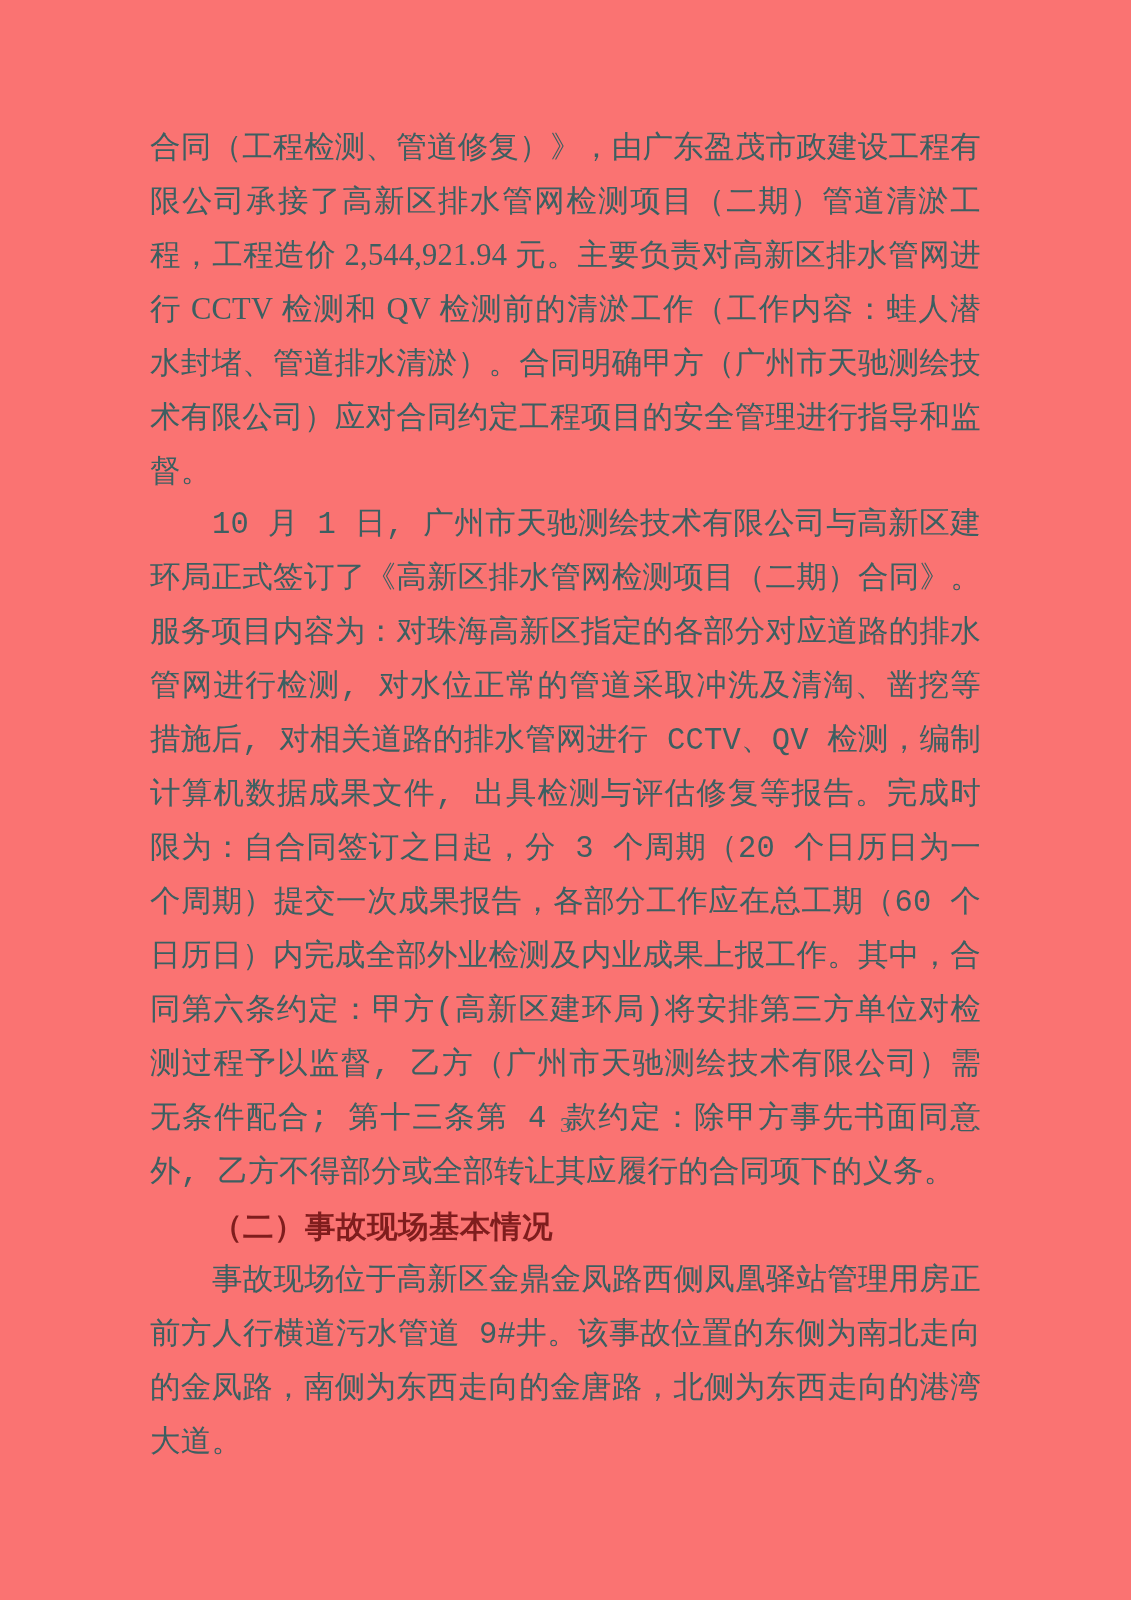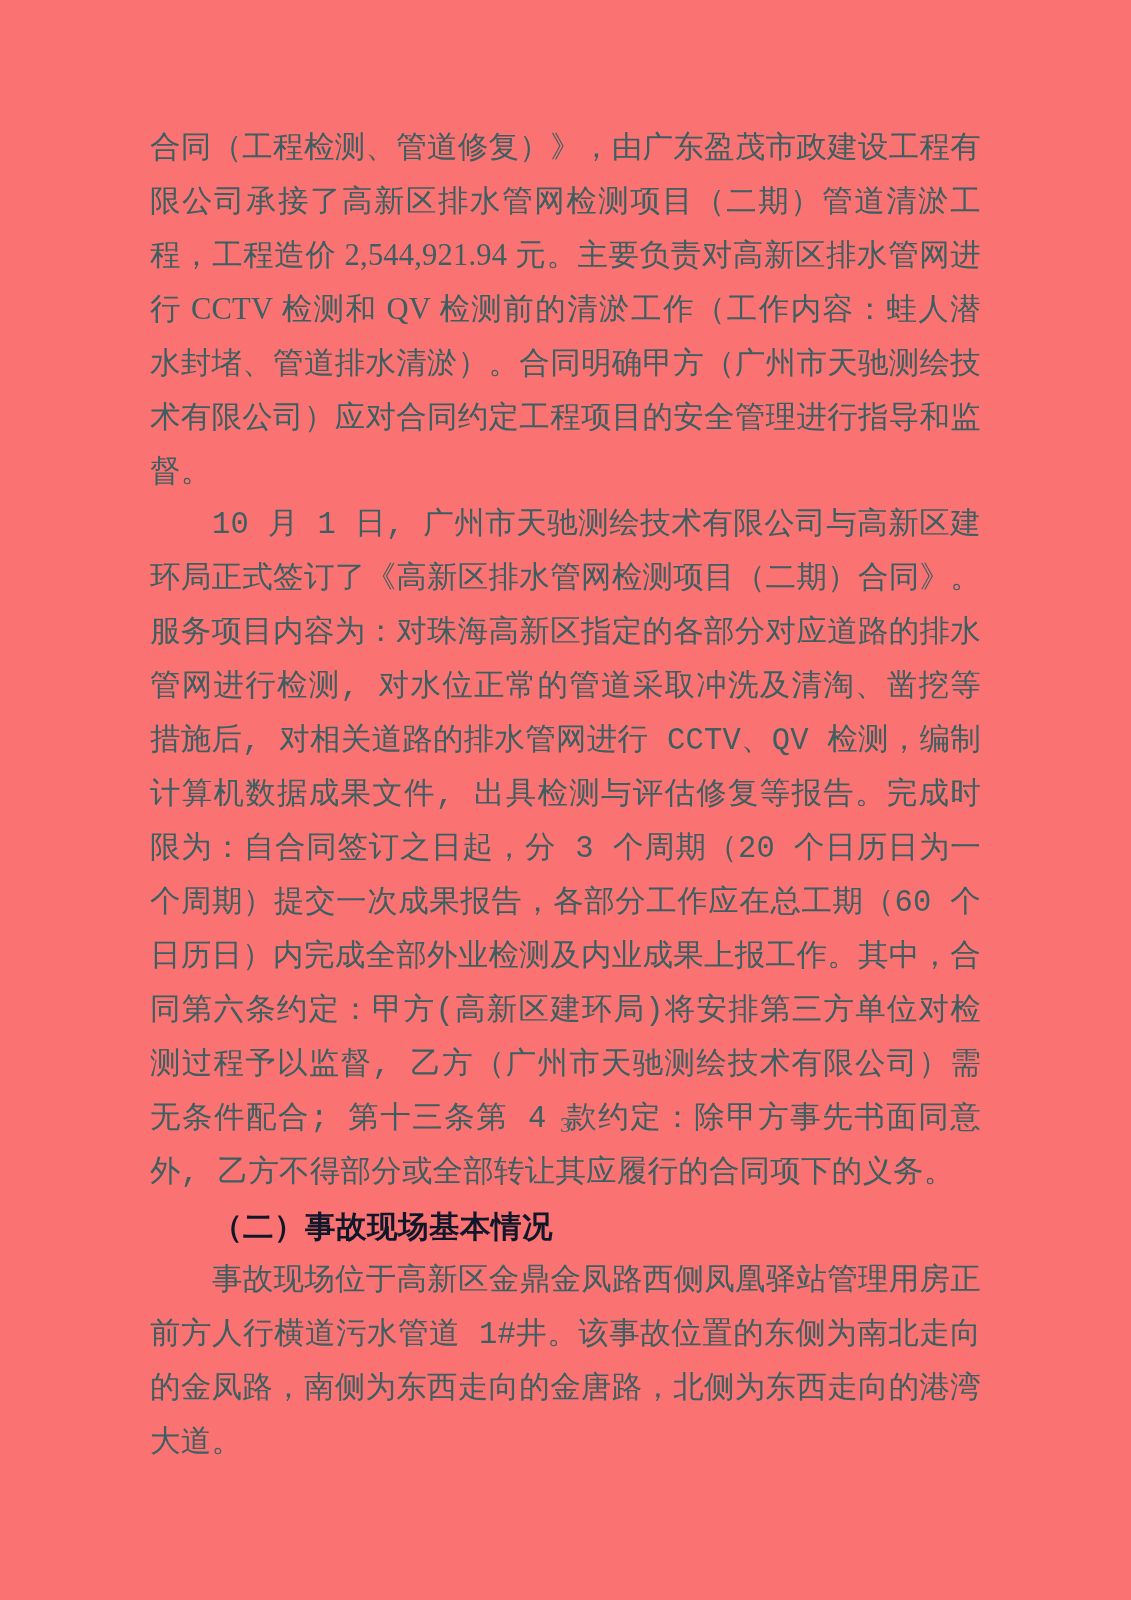--- a/index.html
+++ b/index.html
@@ -46,7 +46,7 @@
     font-weight: bold;
     font-size: 30.5px;
     line-height: 54px;
-    color: #0f172a;
+    color: #7f1d1d;
     letter-spacing: 0.5px;
   }
   .page-number {

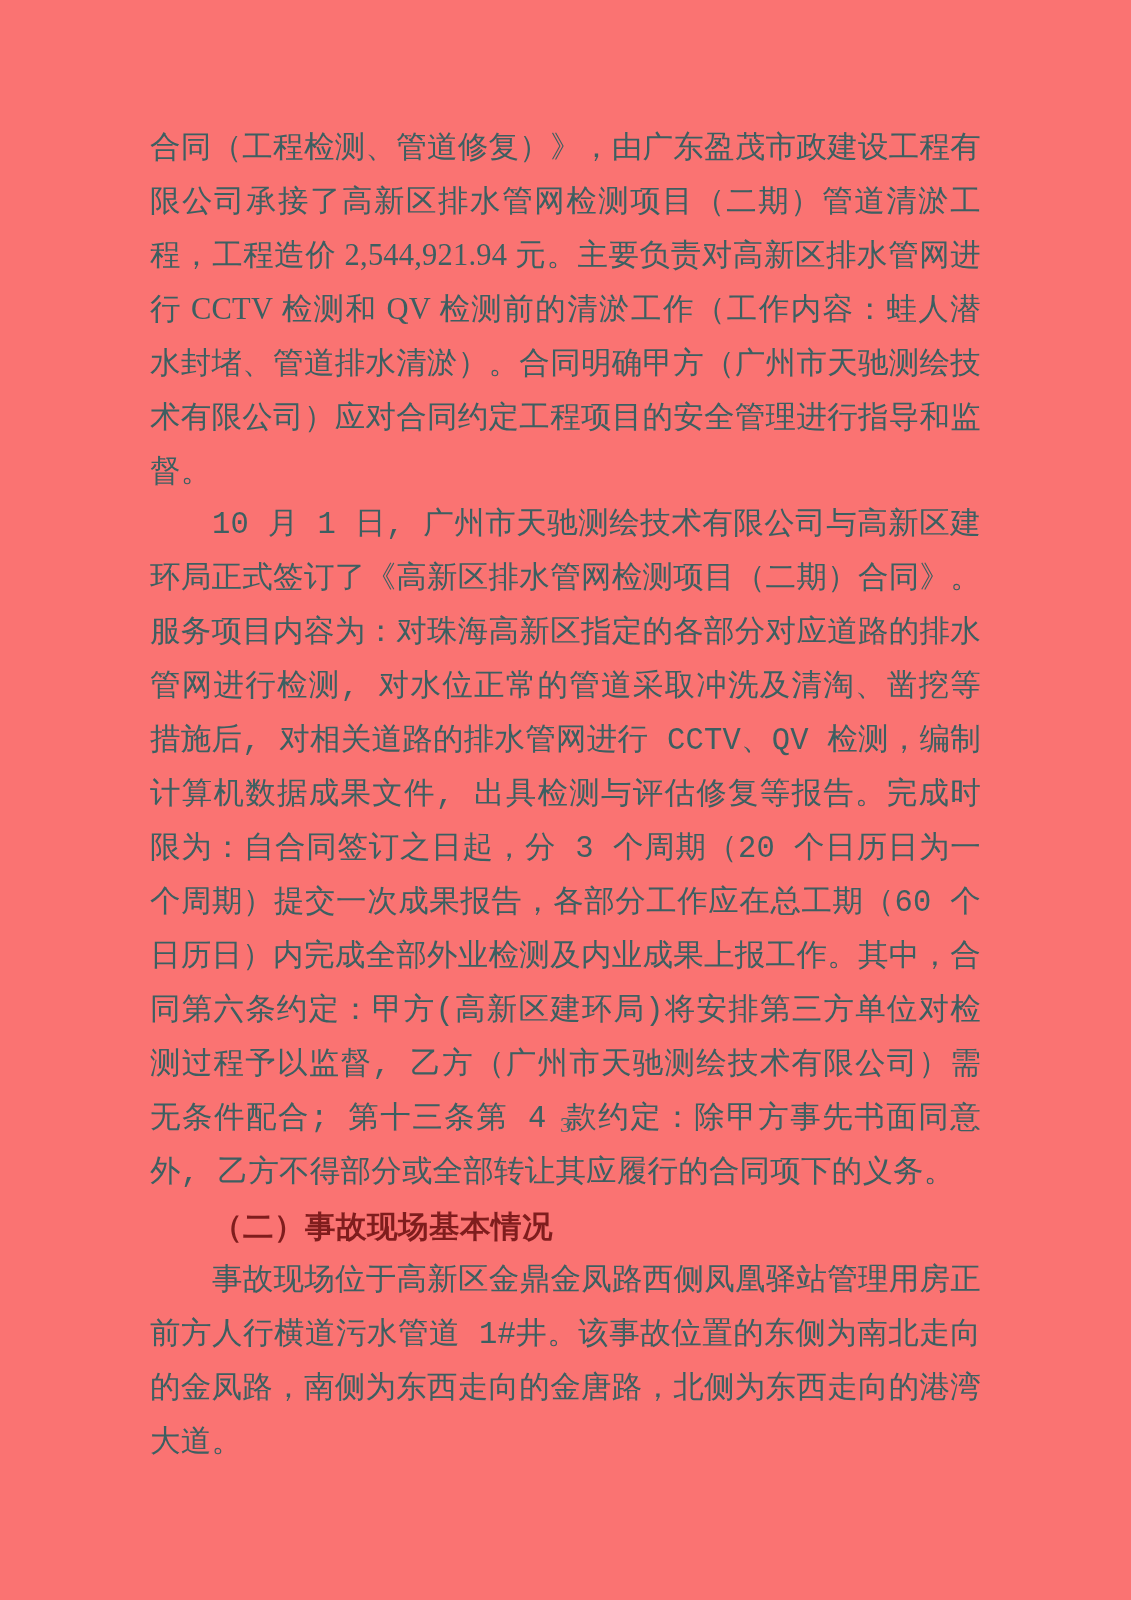--- a/index.html
+++ b/index.html
@@ -68,7 +68,7 @@
     <p class="para">合同（工程检测、管道修复）》，由广东盈茂市政建设工程有限公司承接了高新区排水管网检测项目（二期）管道清淤工程，工程造价 2,544,921.94 元。主要负责对高新区排水管网进行 CCTV 检测和 QV 检测前的清淤工作（工作内容：蛙人潜水封堵、管道排水清淤）。合同明确甲方（广州市天驰测绘技术有限公司）应对合同约定工程项目的安全管理进行指导和监督。</p>
     <p class="para indent">10 月 1 日, 广州市天驰测绘技术有限公司与高新区建环局正式签订了《高新区排水管网检测项目（二期）合同》。服务项目内容为：对珠海高新区指定的各部分对应道路的排水管网进行检测, 对水位正常的管道采取冲洗及清淘、凿挖等措施后, 对相关道路的排水管网进行 CCTV、QV 检测，编制计算机数据成果文件, 出具检测与评估修复等报告。完成时限为：自合同签订之日起，分 3 个周期（20 个日历日为一个周期）提交一次成果报告，各部分工作应在总工期（60 个日历日）内完成全部外业检测及内业成果上报工作。其中，合同第六条约定：甲方(高新区建环局)将安排第三方单位对检测过程予以监督, 乙方（广州市天驰测绘技术有限公司）需无条件配合; 第十三条第 4 款约定：除甲方事先书面同意外, 乙方不得部分或全部转让其应履行的合同项下的义务。</p>
     <p class="heading">（二）事故现场基本情况</p>
-    <p class="para indent">事故现场位于高新区金鼎金凤路西侧凤凰驿站管理用房正前方人行横道污水管道 1#井。该事故位置的东侧为南北走向的金凤路，南侧为东西走向的金唐路，北侧为东西走向的港湾大道。</p>
+    <p class="para indent">事故现场位于高新区金鼎金凤路西侧凤凰驿站管理用房正前方人行横道污水管道 9#井。该事故位置的东侧为南北走向的金凤路，南侧为东西走向的金唐路，北侧为东西走向的港湾大道。</p>
   </div>
   <div class="page-number">3</div>
 </div>

